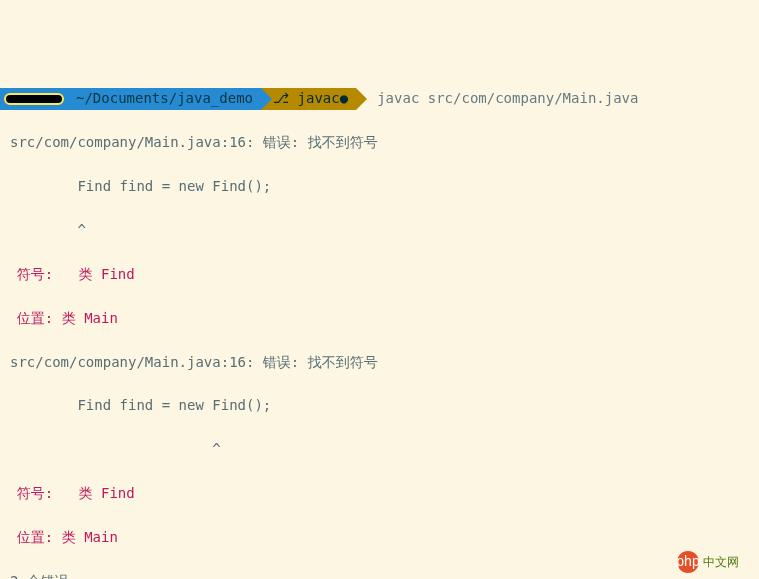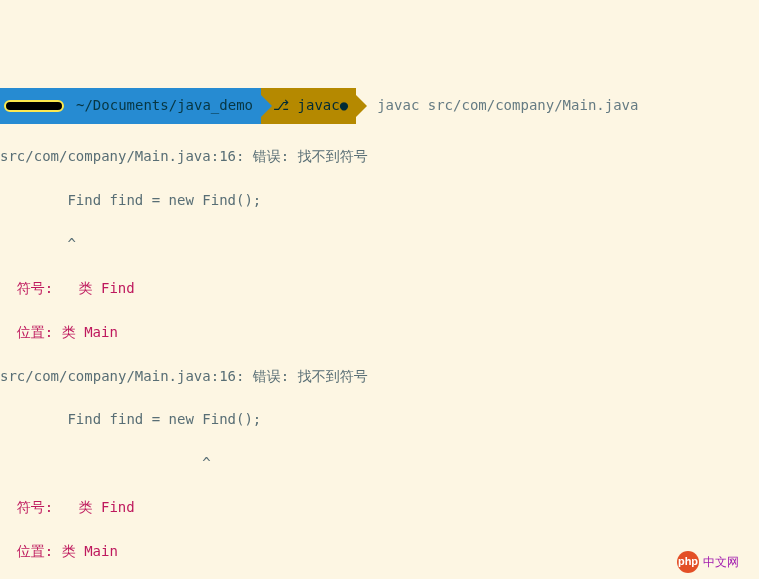--- a/index.html
+++ b/index.html
@@ -20,7 +20,7 @@
     .seg {
       display: inline-flex;
       align-items: center;
-      height: 36px;
+      height: 22px;
       padding: 0 8px 0 4px;
       position: relative;
     }

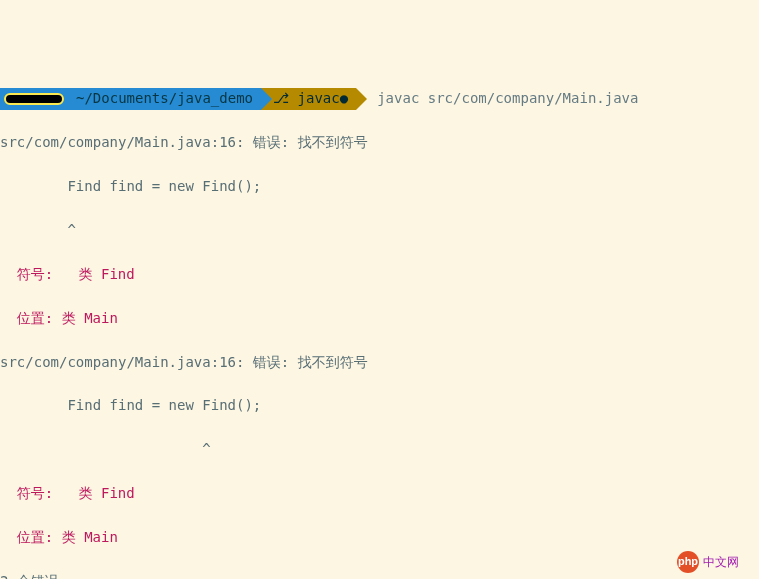--- a/index.html
+++ b/index.html
@@ -65,7 +65,7 @@
     }
     .branch-glyph { color: #002b36; }
     .dot { color: #002b36; }
-    .out { color: #586e75; }
+    .out { color: #586e75; margin-left: 10px; }
     .err-zh { color: #be185d; }
     .watermark {
       position: fixed;

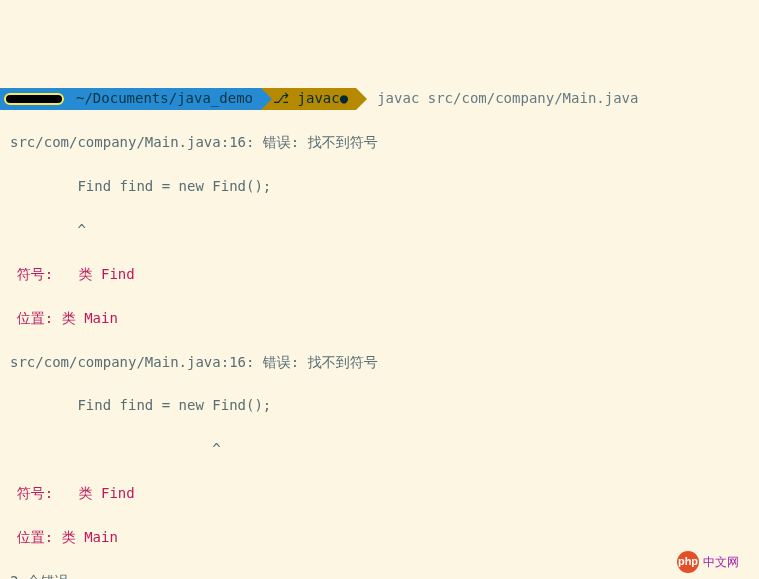--- a/index.html
+++ b/index.html
@@ -81,7 +81,7 @@
       width: 22px; height: 22px; border-radius: 50%;
       background: #e34f26; color: #fff;
       display: flex; align-items: center; justify-content: center;
-      font-size: 11px; font-weight: bold;
+      font-size: 14px; font-weight: normal;
     }
     .watermark-text { color: #a21caf; }
   </style>

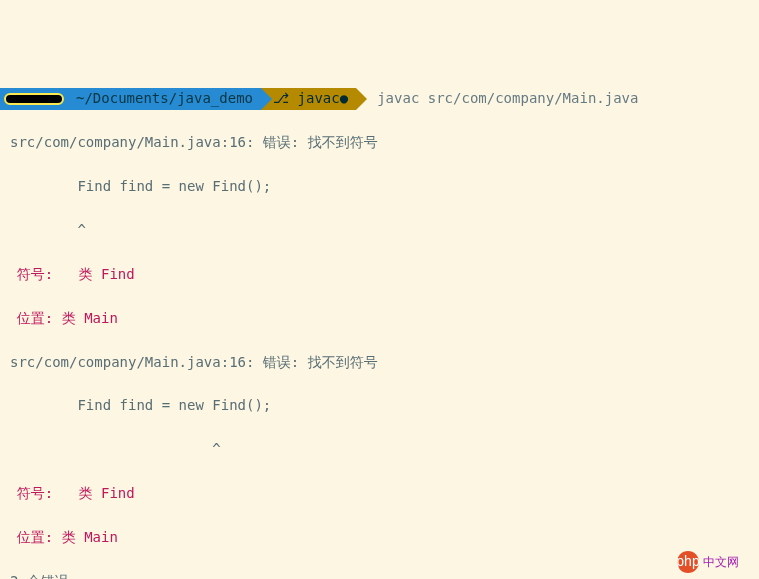--- a/index.html
+++ b/index.html
@@ -83,7 +83,7 @@
       display: flex; align-items: center; justify-content: center;
       font-size: 14px; font-weight: normal;
     }
-    .watermark-text { color: #a21caf; }
+    .watermark-text { color: #4d7c0f; }
   </style>
 </head>
 <body>

